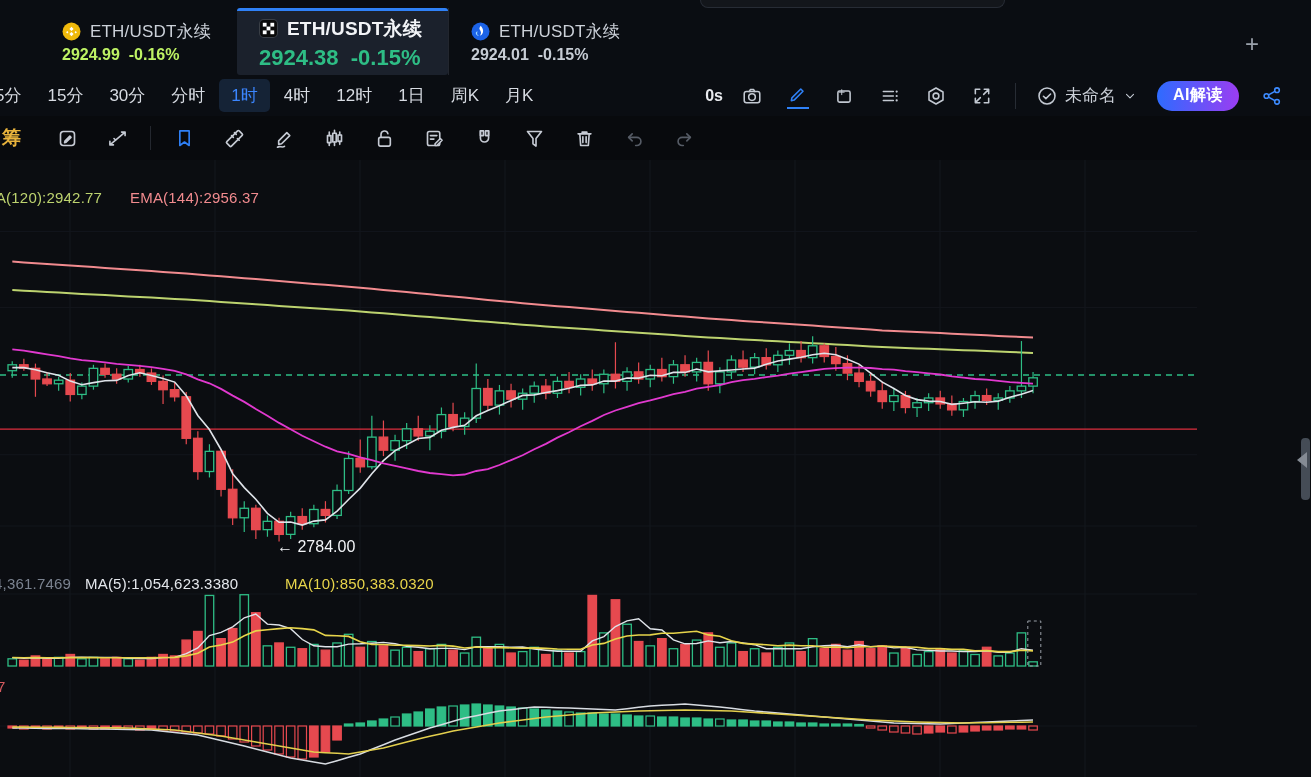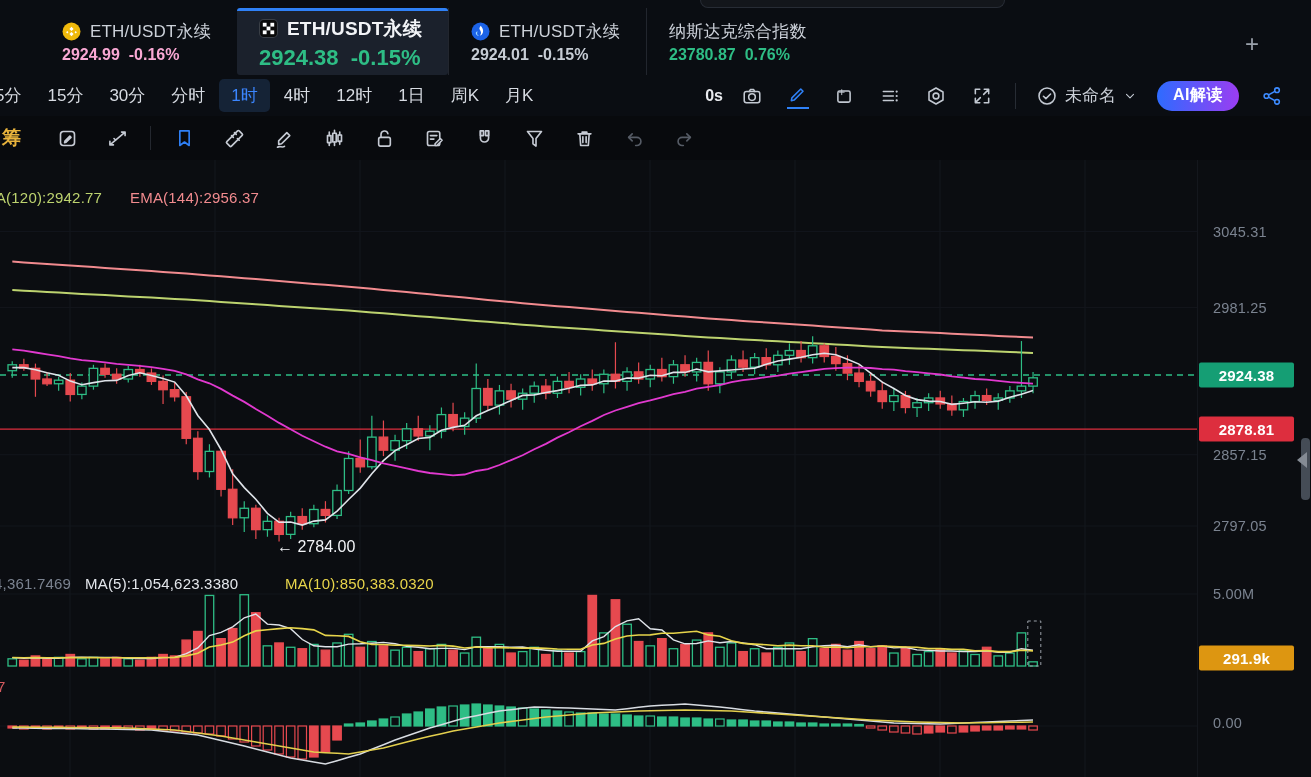--- a/index.html
+++ b/index.html
@@ -100,12 +100,6 @@
             <span class="sym">ETH/USDT永续</span>
           </span>
           <span class="r2" style="color:#c6ccd4">2924.01&nbsp;&nbsp;-0.15%</span>
-        </div>
-        <div class="symtab">
-          <span class="r1">
-            <span class="sym">纳斯达克综合指数</span>
-          </span>
-          <span class="r2" style="color:#2ebd85">23780.87&nbsp;&nbsp;0.76%</span>
         </div>
       </div>
     <div id="addtab">+</div>

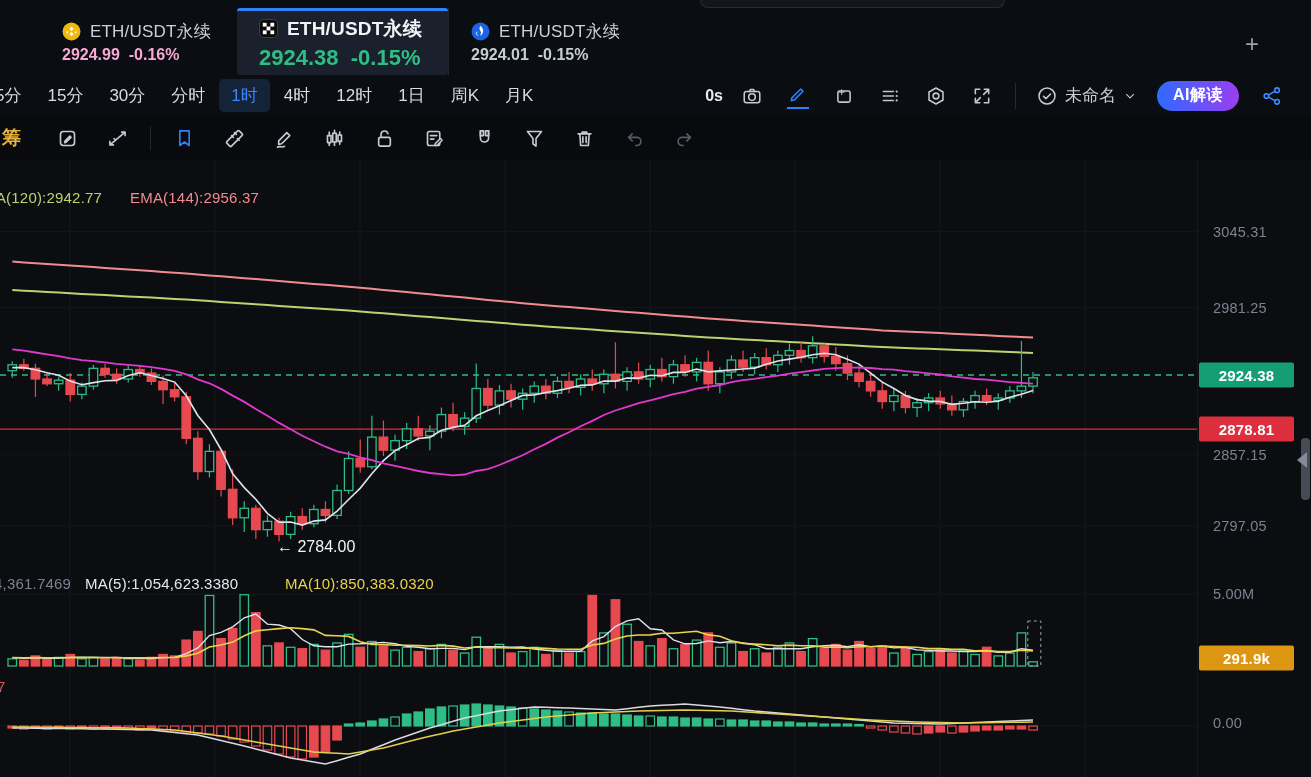--- a/index.html
+++ b/index.html
@@ -70,7 +70,7 @@
             </span>
             <span class="sym">ETH/USDT永续</span>
           </span>
-          <span class="r2" style="color:#f9a8d4">2924.99&nbsp;&nbsp;-0.16%</span>
+          <span class="r2" style="color:#bef264">2924.99&nbsp;&nbsp;-0.16%</span>
         </div>
         <div class="symtab active">
           <span class="r1">

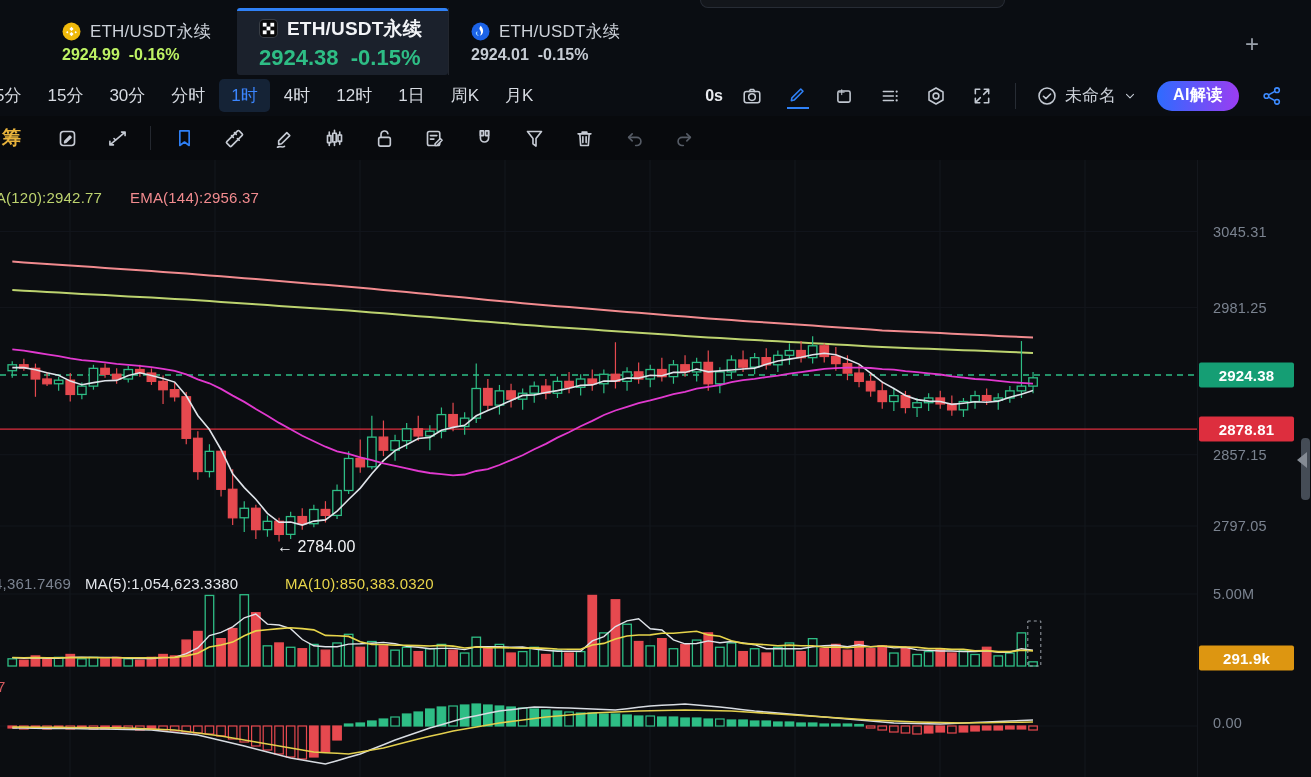--- a/index.html
+++ b/index.html
@@ -667,17 +667,6 @@
 
     <span class="ovl" style="left:-3px;top:518px;color:#d65a5f;">7</span>
 
-    <div id="axis">
-        <span class="tick" style="top: 71.577px;">3045.31</span>
-        <span class="tick" style="top: 147.552px;">2981.25</span>
-        <span class="tick" style="top: 294.735px;">2857.15</span>
-        <span class="tick" style="top: 366.013px;">2797.05</span>
-        <span class="tick" style="top: 434px;">5.00M</span>
-        <span class="tick" style="top: 563px;">0.00</span>
-        <div class="badge" style="top: 215px; background: rgb(21, 158, 116);">2924.38</div>
-        <div class="badge" style="top: 269.046px; background: rgb(221, 46, 62);">2878.81</div>
-        <div class="badge" style="top: 497.824px; background: rgb(221, 150, 17);">291.9k</div>
-      </div>
     <div id="scrollbar"></div>
     <div id="paneArrow"></div>
   </div>

